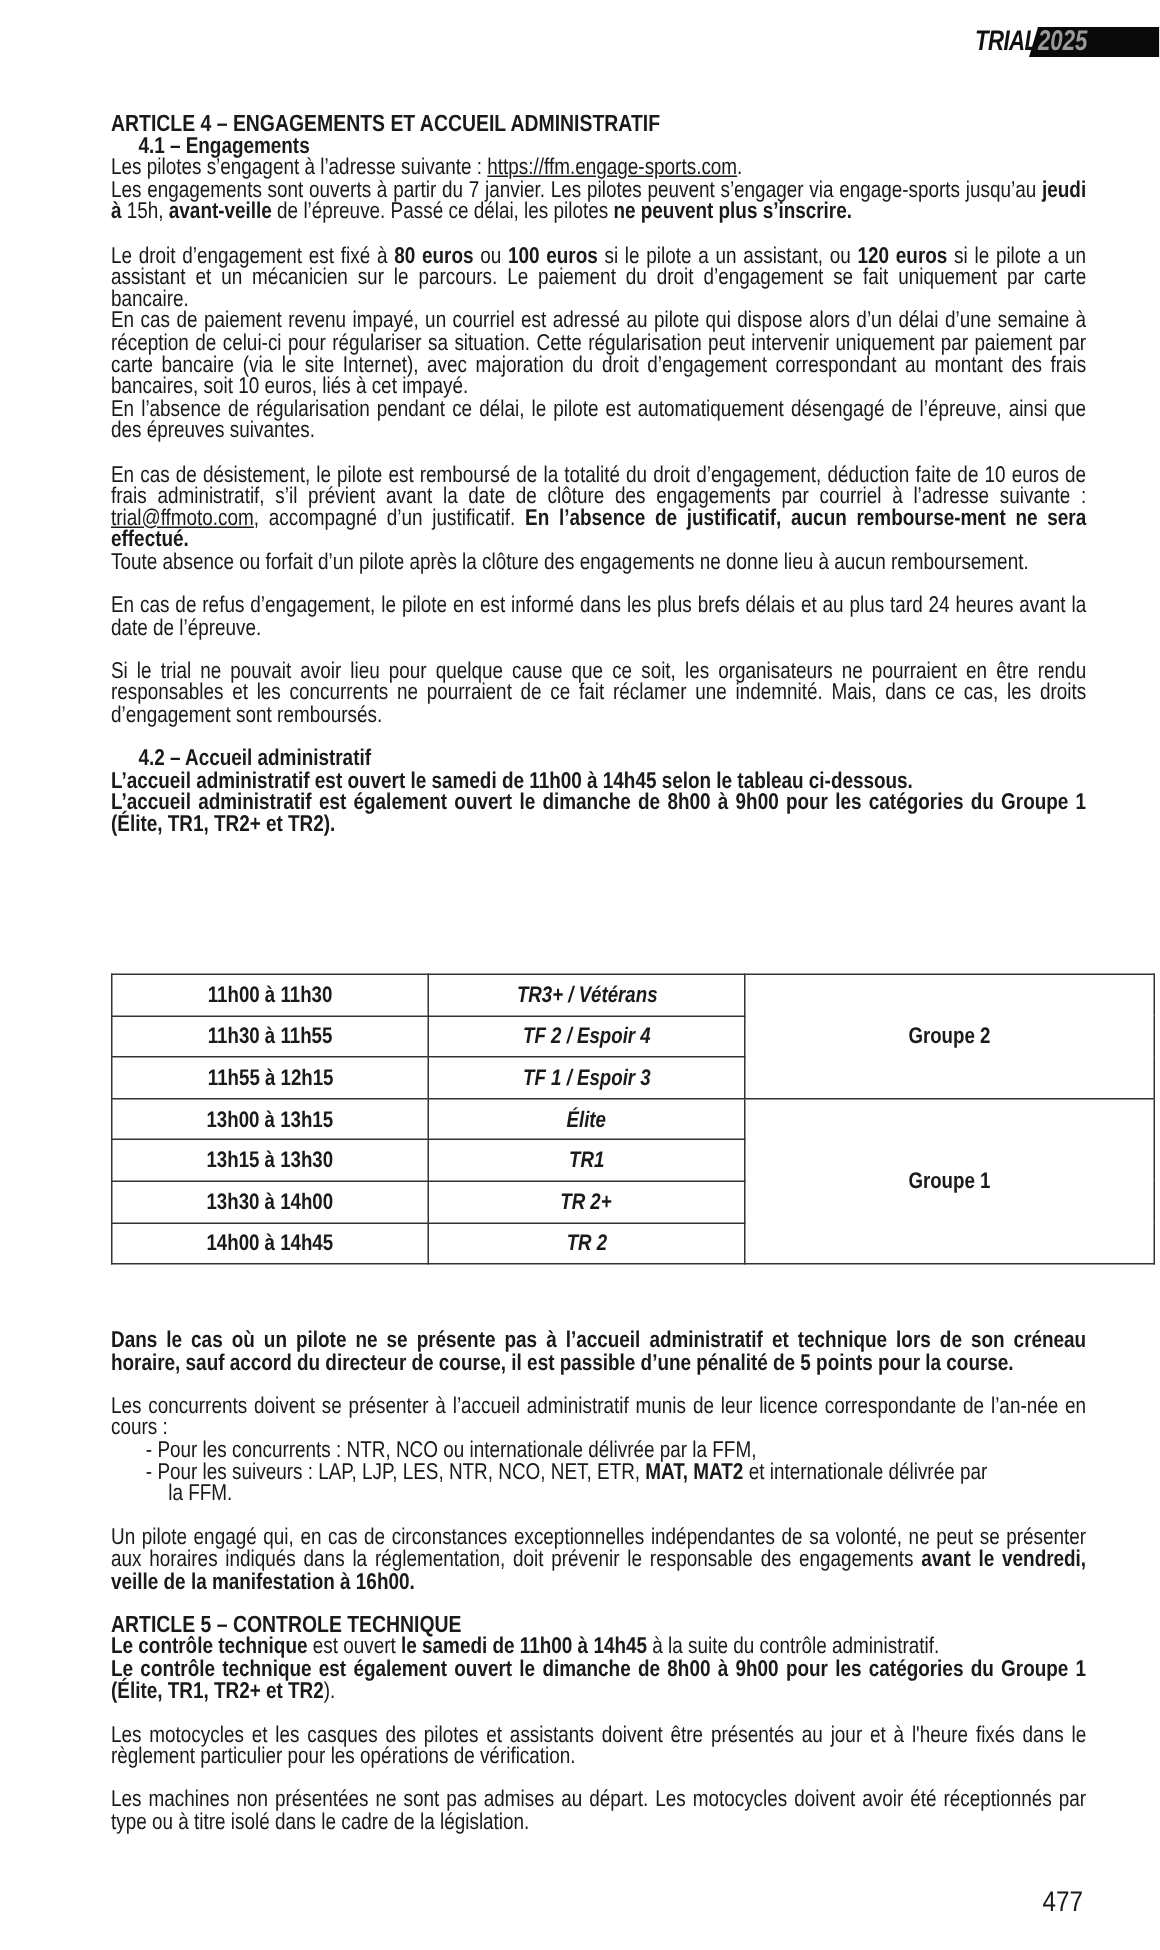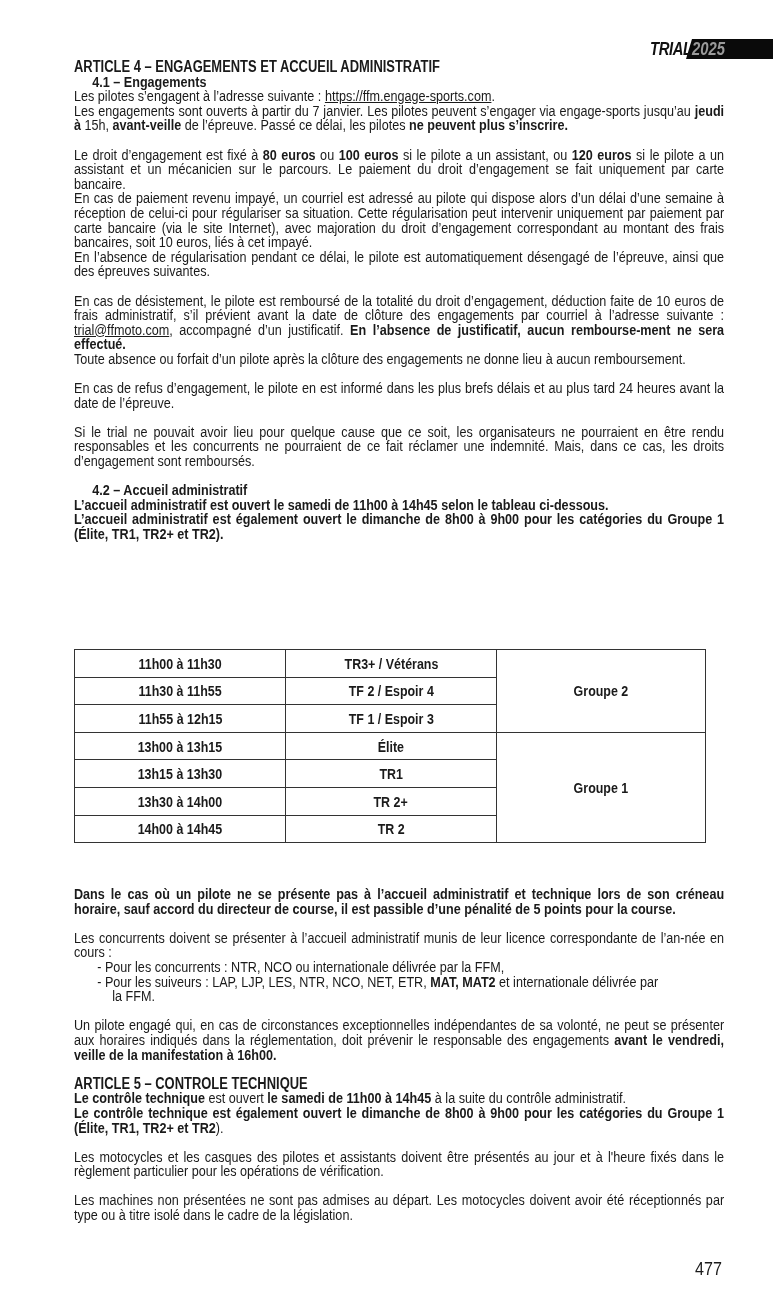--- a/index.html
+++ b/index.html
@@ -8,7 +8,7 @@
     font-family: "Liberation Sans", sans-serif; color: #1a1a1a;
   }
   .banner {
-    position: absolute; top: 37px; left: 648px; height: 24px; width: 125px;
+    position: absolute; top: 16px; left: 648px; height: 24px; width: 125px;
   }
   .banner .trial {
     position: absolute; left: 2px; top: 1px;

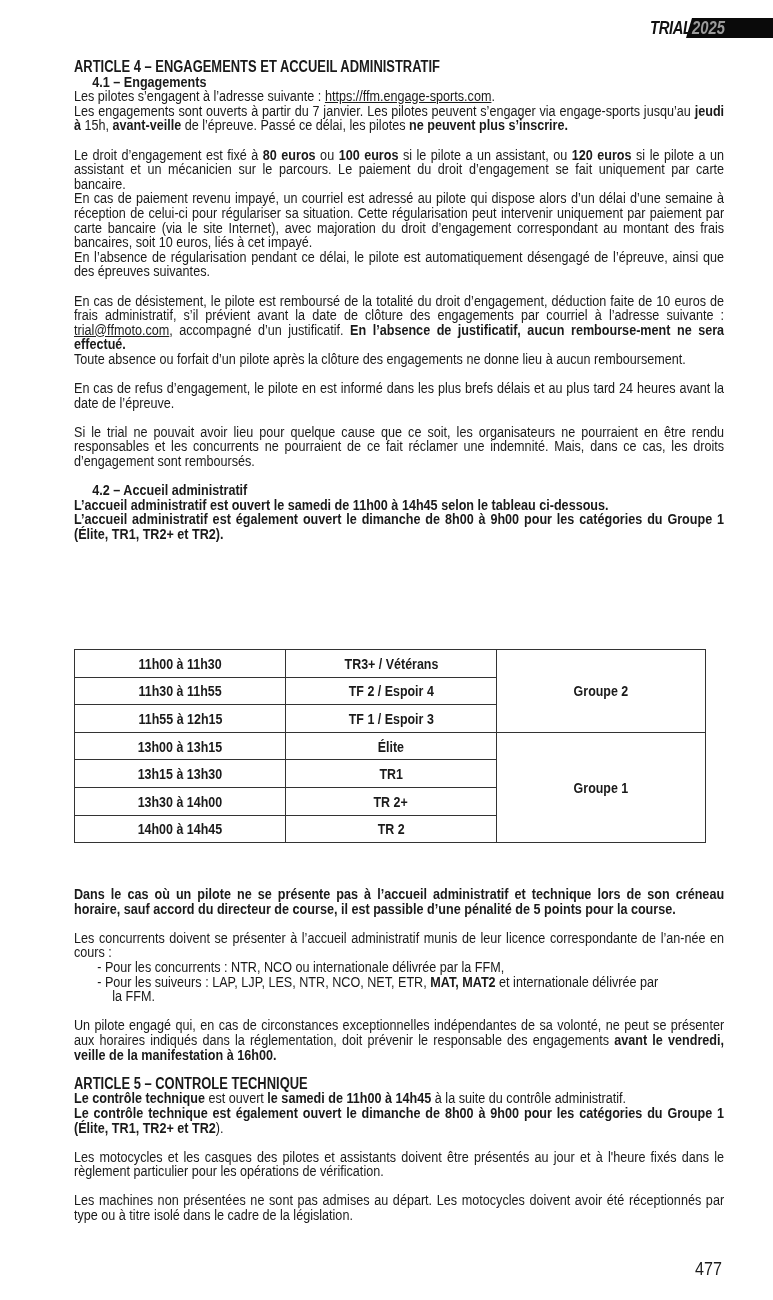--- a/index.html
+++ b/index.html
@@ -27,7 +27,7 @@
     transform: scaleX(0.78); transform-origin: left center;
   }
   .page {
-    position: absolute; left: 74px; top: 60px; width: 650px;
+    position: absolute; left: 74px; top: 76px; width: 650px;
   }
   .cond {
     display: block; width: 650px;

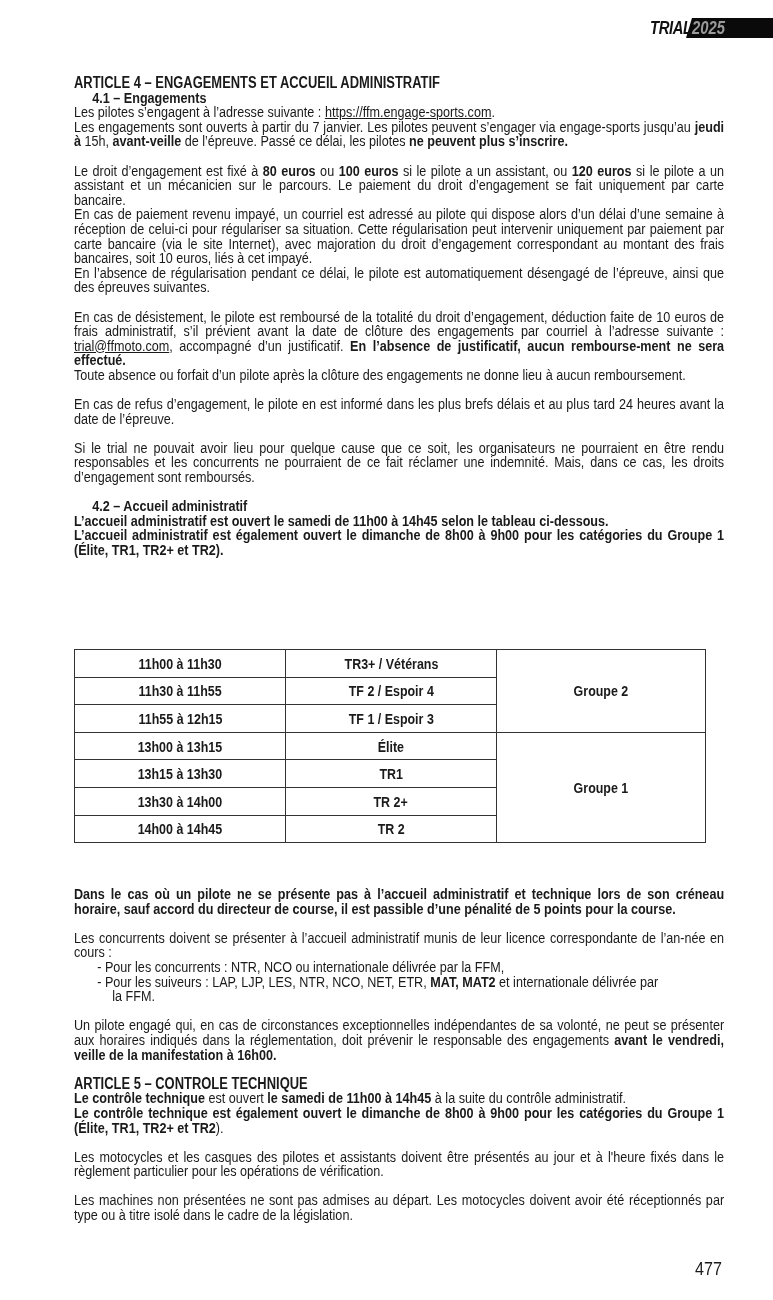--- a/index.html
+++ b/index.html
@@ -48,7 +48,7 @@
   .indent2 { padding-left: 46px; }
   .bold-all { font-weight: bold; }
   table.sched {
-    position: absolute; left: 74px; top: 649px; width: 632px;
+    position: absolute; left: 74px; top: 649px; width: 696px;
     border-collapse: collapse; border: 1.5px solid #333;
   }
   table.sched td {

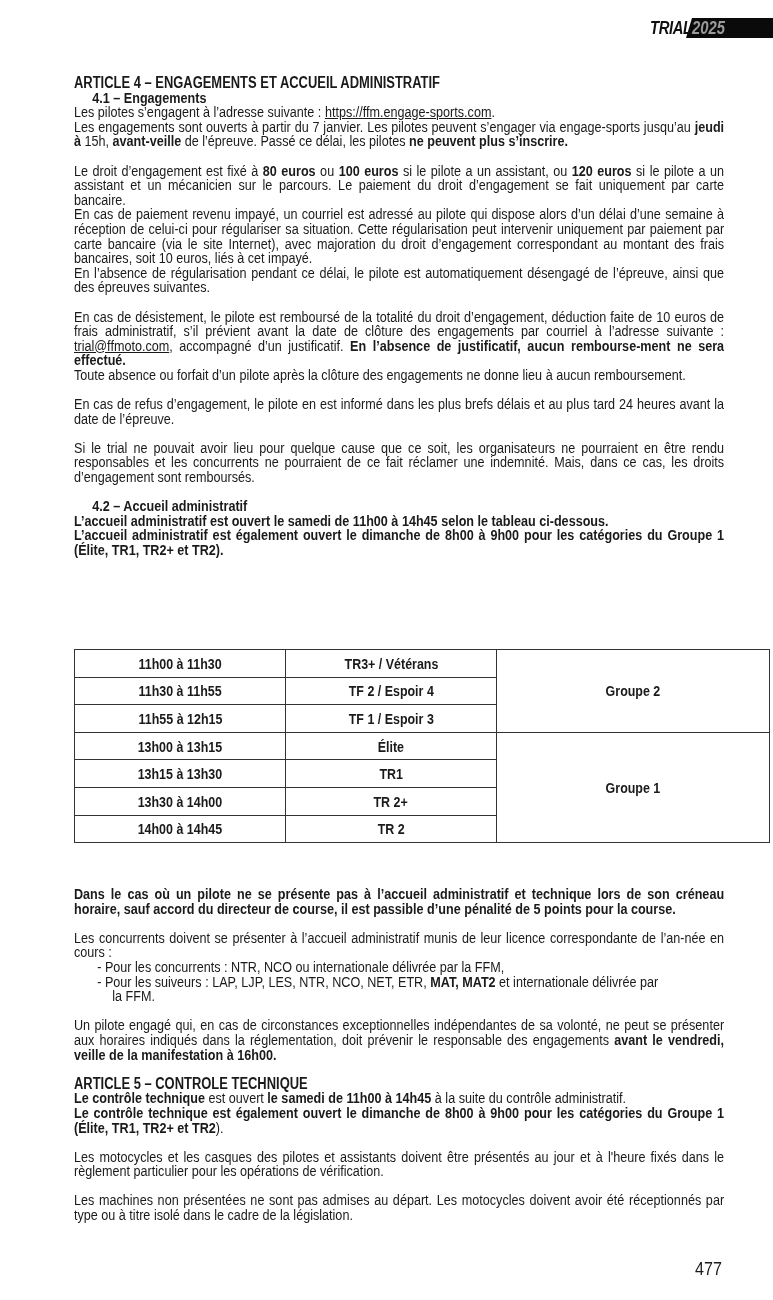--- a/index.html
+++ b/index.html
@@ -59,7 +59,7 @@
     display: inline-block; transform: scaleX(0.83);
   }
   .c1 { width: 210px; }
-  .c2 { width: 210px; }
+  .c2 { width: 210px; font-style: italic; }
   .sec2 { position: absolute; left: 74px; top: 887px; width: 650px; }
   .pagenum {
     position: absolute; left: 695px; top: 1258px; font-size: 19px; color: #1a1a1a;

